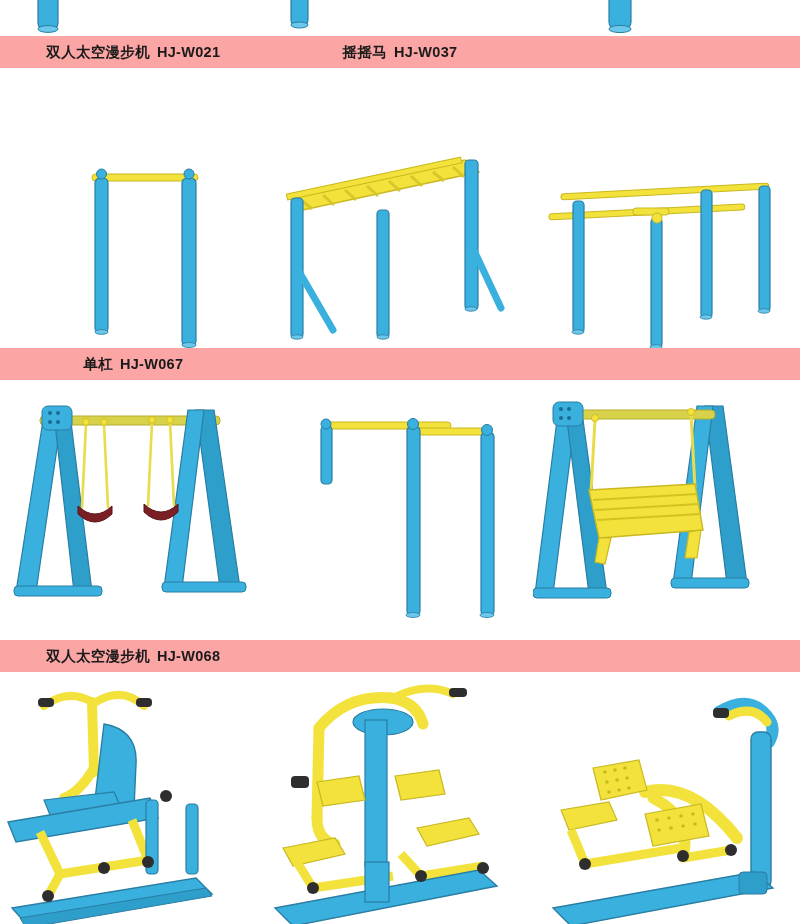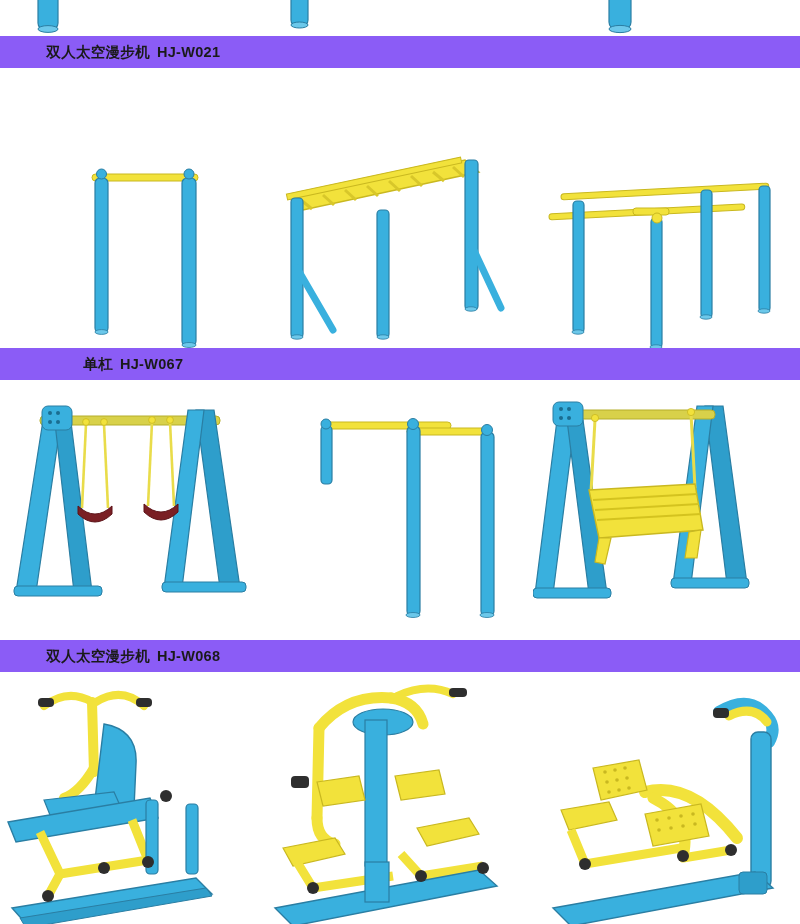--- a/index.html
+++ b/index.html
@@ -30,7 +30,7 @@
   .row-labels {
     display: flex;
     width: 800px;
-    background: #8b5cf6;
+    background: #fca5a5;
     height: 32px;
     align-items: center;
   }

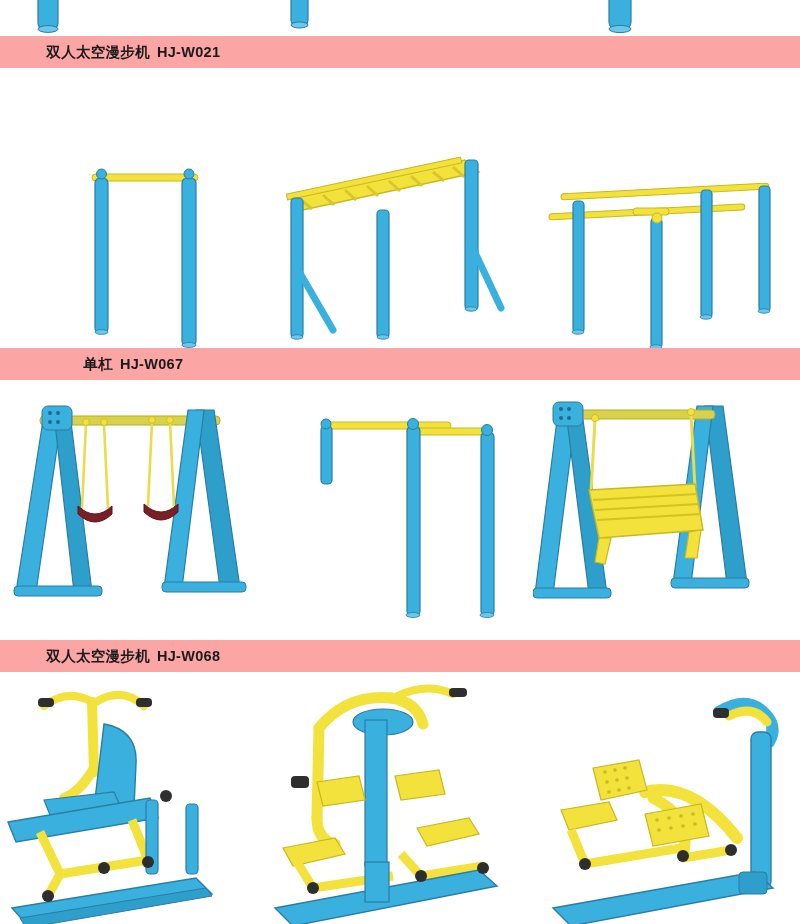--- a/index.html
+++ b/index.html
@@ -96,6 +96,9 @@
   <div class="row-labels">
     <div class="label-cell">
       <span class="name">双人太空漫步机</span><span class="code">HJ-W021</span>
+    </div>
+    <div class="label-cell">
+      <span class="name">摇摇马</span><span class="code">HJ-W037</span>
     </div>
   </div>
 

